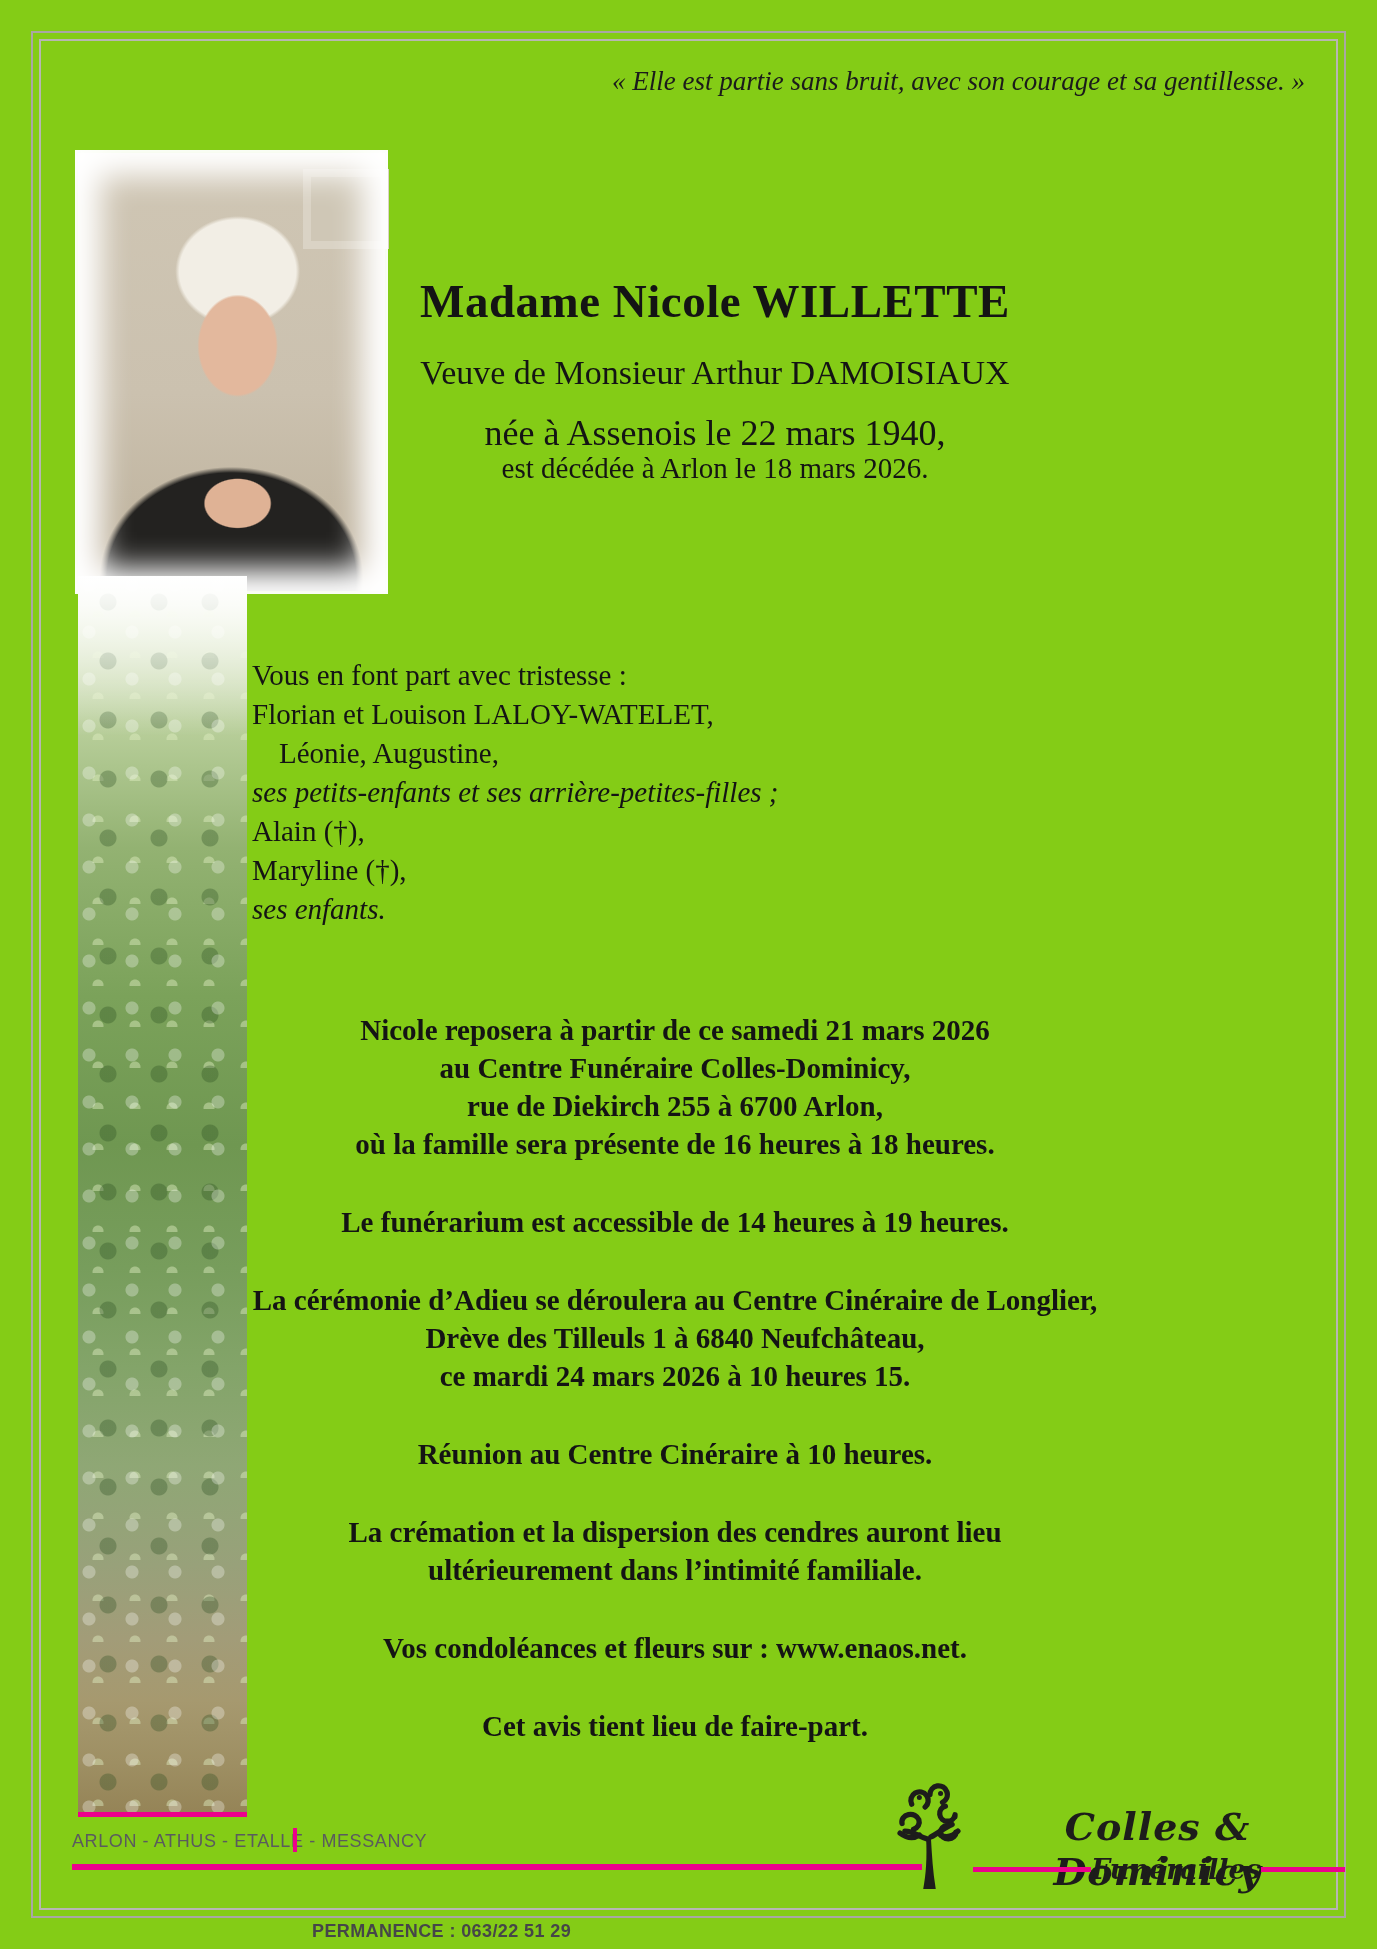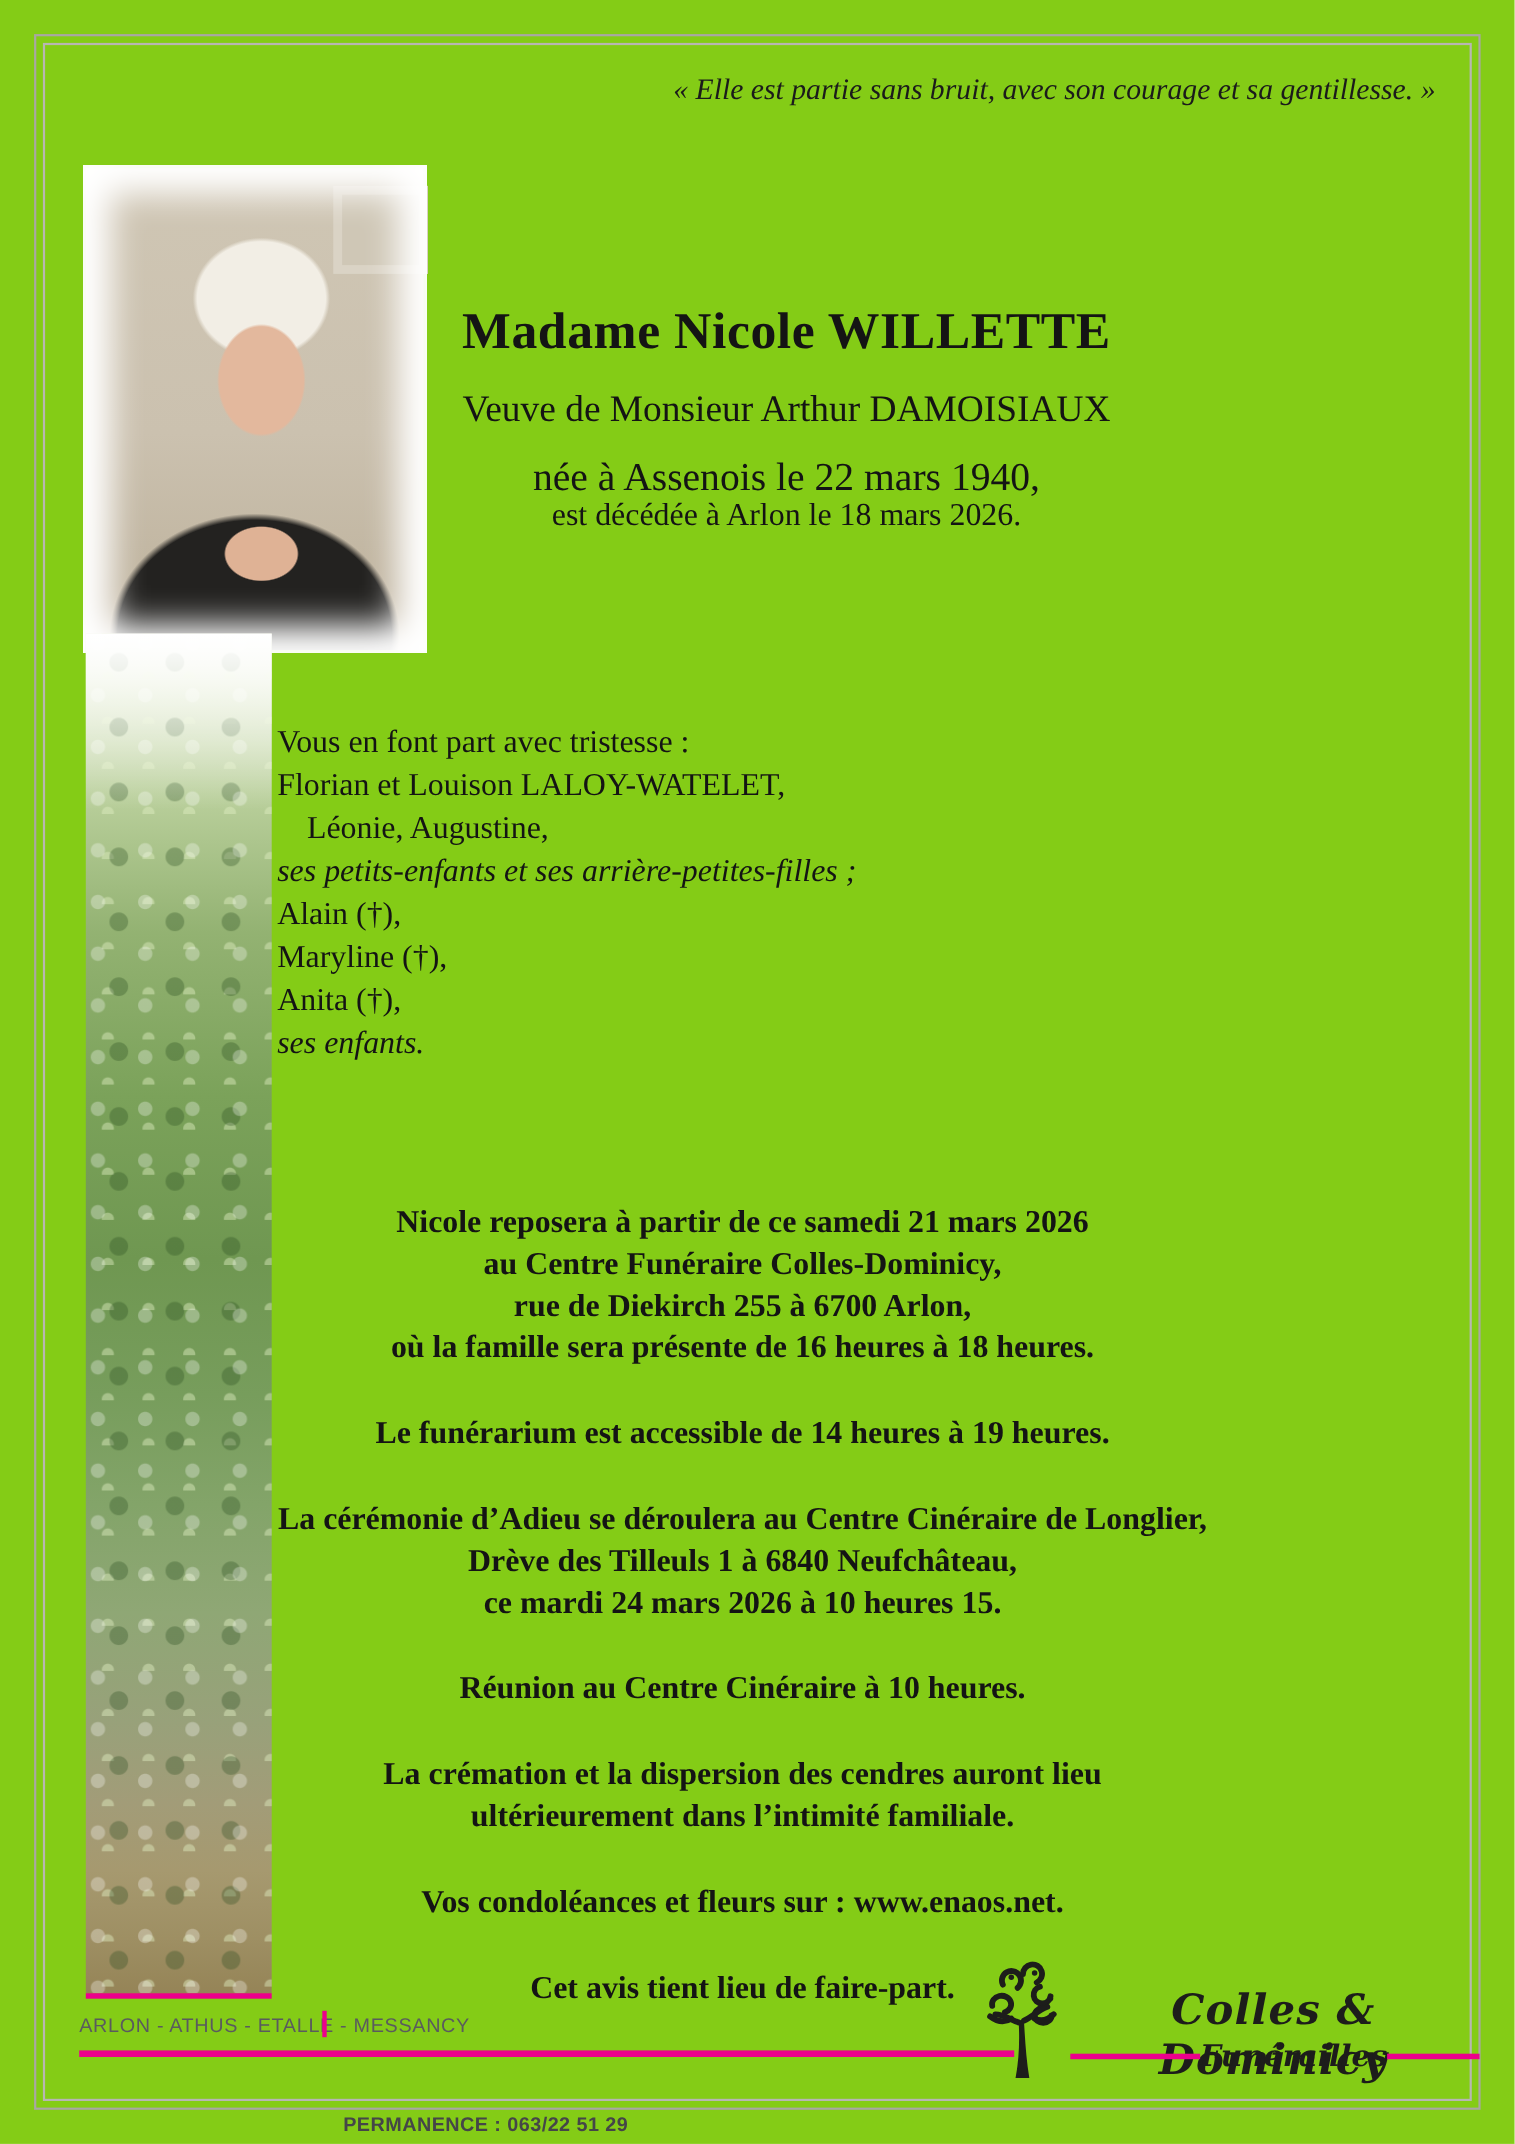--- a/index.html
+++ b/index.html
@@ -145,7 +145,6 @@
     <span class="ln role">ses petits-enfants et ses arrière-petites-filles ;</span>
     <span class="ln">Alain (†),</span>
     <span class="ln">Maryline (†),</span>
-    <span class="ln">Anita (†),</span>
     <span class="ln role">ses enfants.</span>
   </div>
 

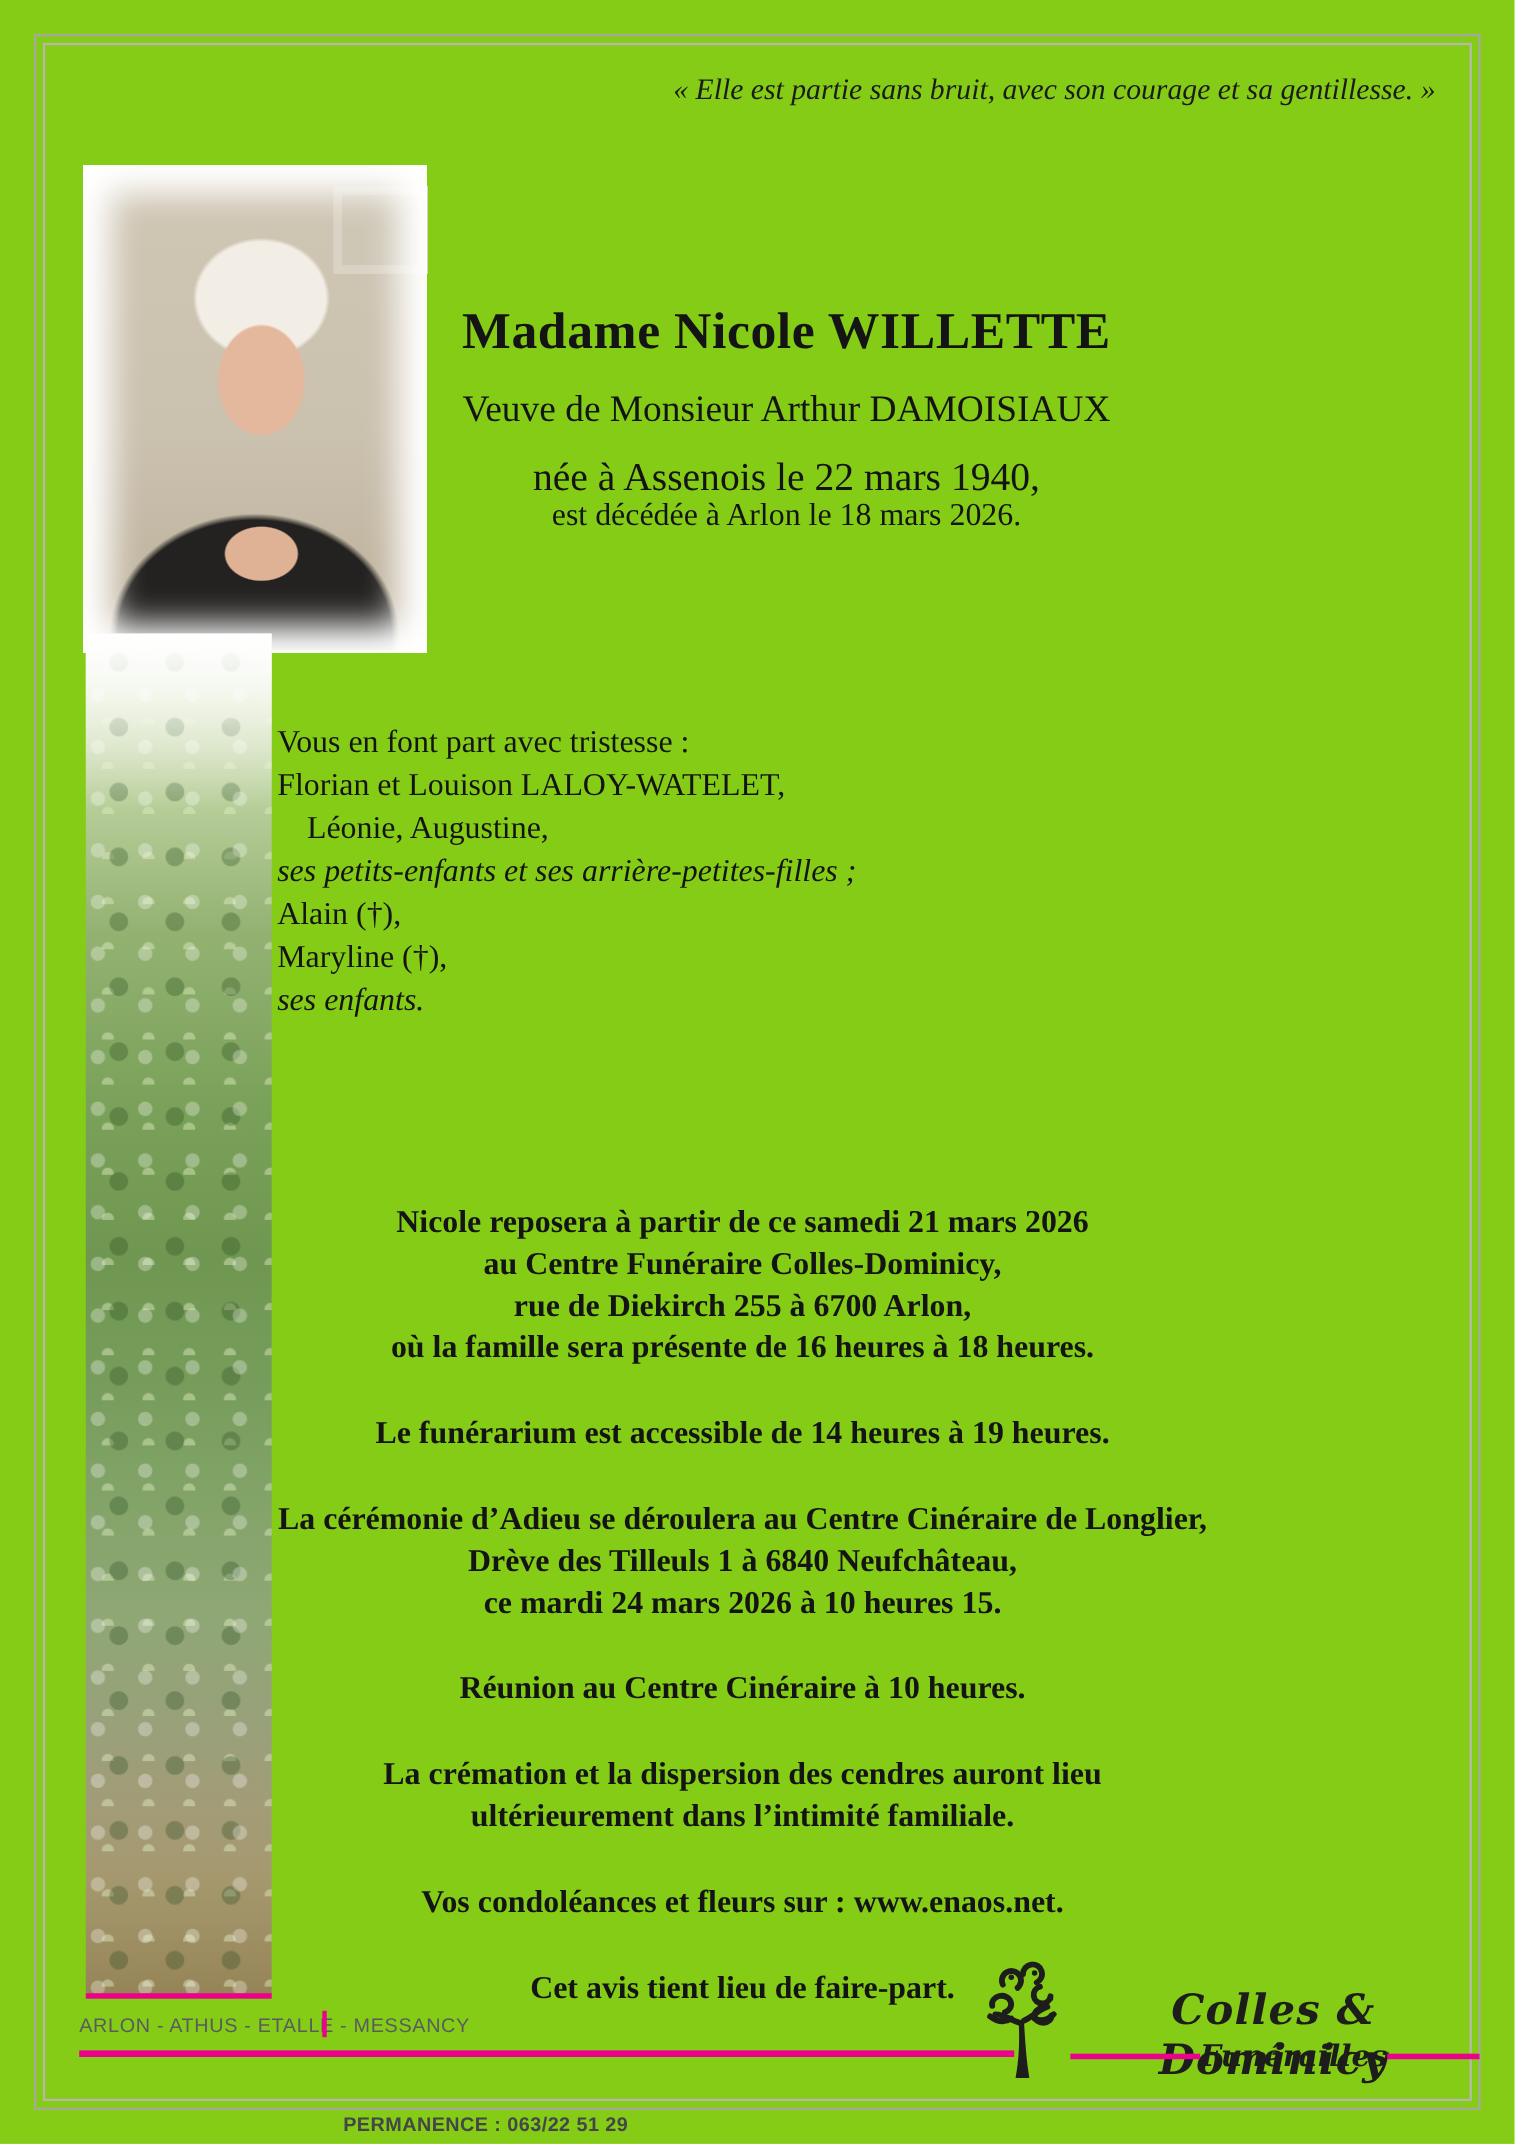--- a/index.html
+++ b/index.html
@@ -74,7 +74,7 @@
 
   
   .ann {
-    position:absolute; left:235px; top:1092px; width:880px;
+    position:absolute; left:235px; top:1011px; width:880px;
     font-size:29px; font-weight:bold; line-height:38px; text-align:center;
   }
   .ann p { margin:0 0 40px 0; }

